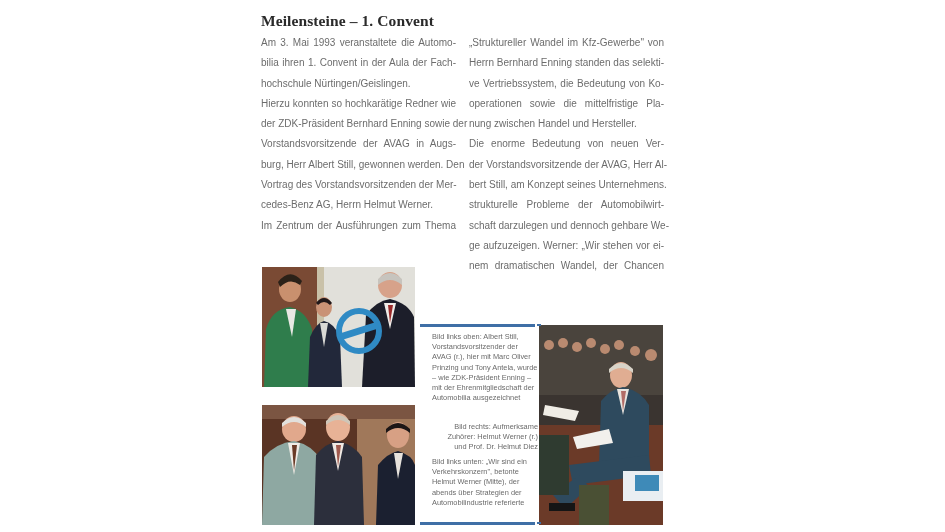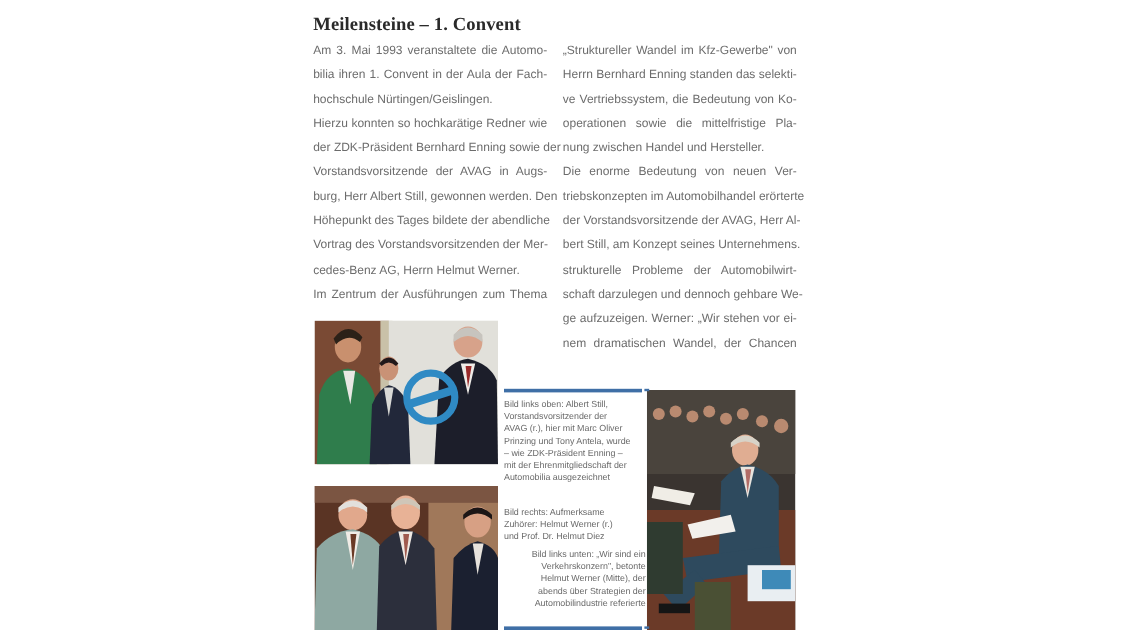--- a/index.html
+++ b/index.html
@@ -69,7 +69,6 @@
     <span class="ln">operationen sowie die mittelfristige Pla-</span>
     <span class="ln last">nung zwischen Handel und Hersteller.</span>
     <span class="ln">Die enorme Bedeutung von neuen Ver-</span>
-    <span class="ln">triebskonzepten im Automobilhandel erörterte</span>
     <span class="ln">der Vorstandsvorsitzende der AVAG, Herr Al-</span>
     <span class="ln">bert Still, am Konzept seines Unternehmens.</span>
     <span class="ln">strukturelle Probleme der Automobilwirt-</span>

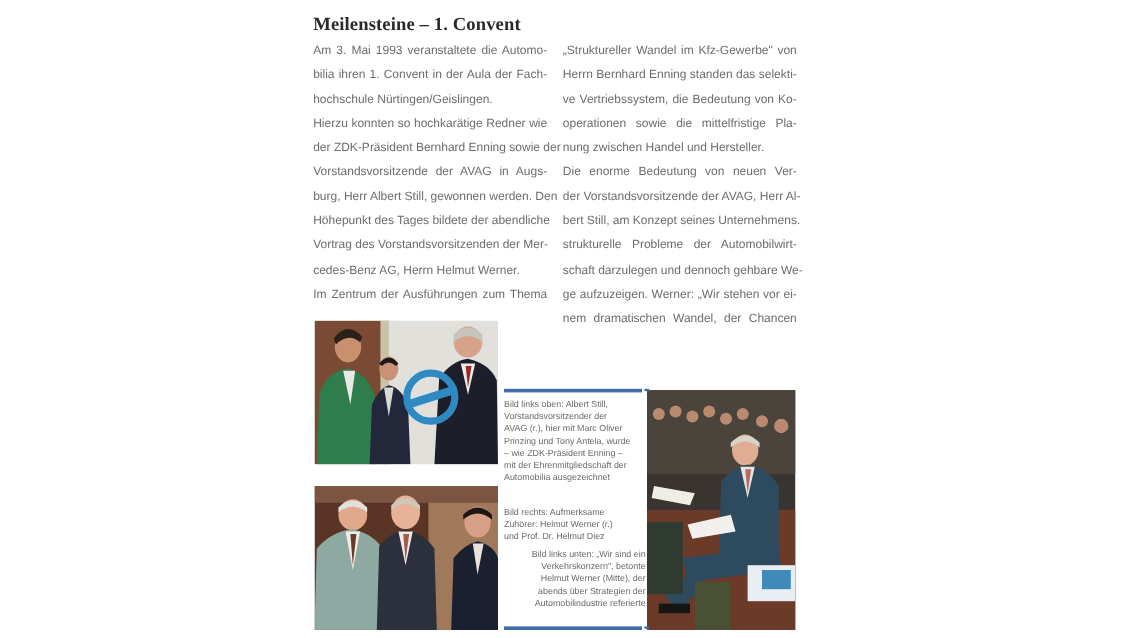--- a/index.html
+++ b/index.html
@@ -56,7 +56,6 @@
     <span class="ln">der ZDK-Präsident Bernhard Enning sowie der</span>
     <span class="ln">Vorstandsvorsitzende der AVAG in Augs-</span>
     <span class="ln">burg, Herr Albert Still, gewonnen werden. Den</span>
-    <span class="ln">Höhepunkt des Tages bildete der abendliche</span>
     <span class="ln">Vortrag des Vorstandsvorsitzenden der Mer-</span>
     <span class="ln last">cedes-Benz AG, Herrn Helmut Werner.</span>
     <span class="ln">Im Zentrum der Ausführungen zum Thema</span>

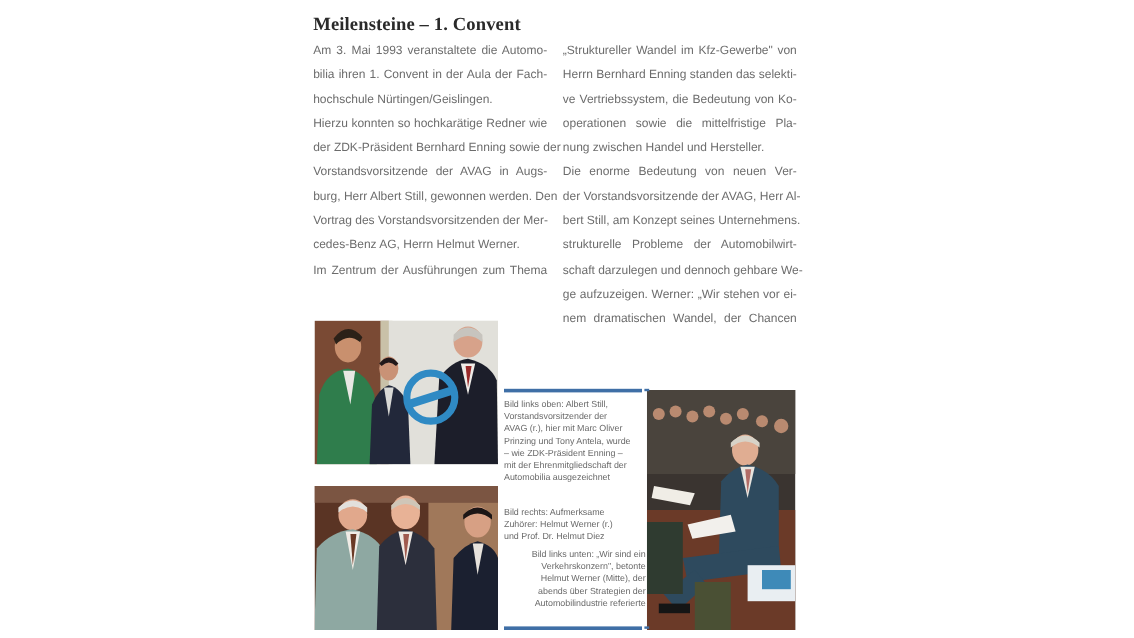--- a/index.html
+++ b/index.html
@@ -35,7 +35,7 @@
   .caption {
     position: absolute; left: 0; width: 118px; font-size: 7.4px; line-height: 10.2px; color: #6a6a6a;
   }
-  .caption .ln { display: block; white-space: nowrap; }
+  .caption .ln { display: block; white-space: nowrap; margin-left: 12px; }
   .cap1 { top: 10px; }
   .cap2 { top: 100px; }
   .cap3 { top: 135px; text-align: right; }

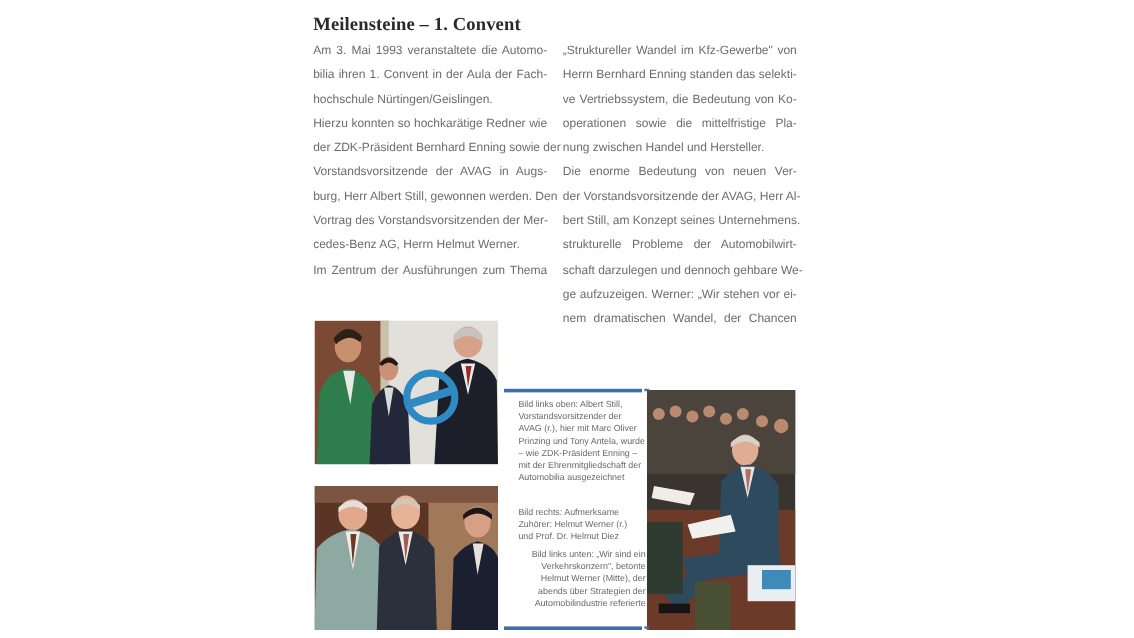--- a/index.html
+++ b/index.html
@@ -37,7 +37,7 @@
   }
   .caption .ln { display: block; white-space: nowrap; margin-left: 12px; }
   .cap1 { top: 10px; }
-  .cap2 { top: 100px; }
+  .cap2 { top: 100px; text-align: right; }
   .cap3 { top: 135px; text-align: right; }
   .vrule { position: absolute; background: #3f6fa6; }
 </style>

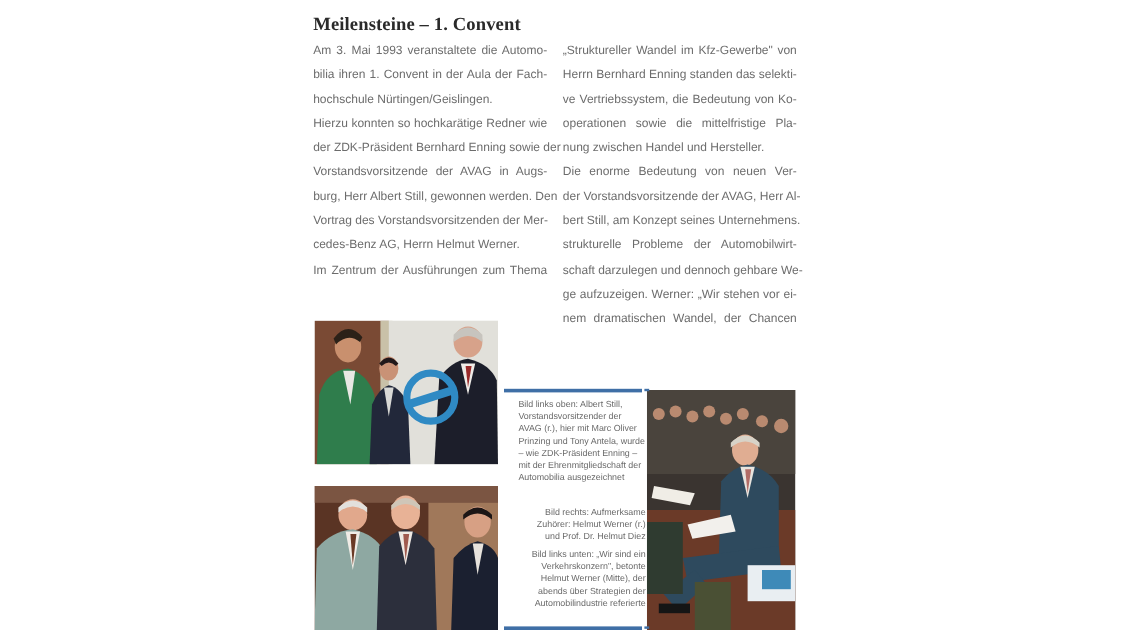--- a/index.html
+++ b/index.html
@@ -38,7 +38,7 @@
   .caption .ln { display: block; white-space: nowrap; margin-left: 12px; }
   .cap1 { top: 10px; }
   .cap2 { top: 100px; text-align: right; }
-  .cap3 { top: 135px; text-align: right; }
+  .cap3 { top: 135px; }
   .vrule { position: absolute; background: #3f6fa6; }
 </style>
 </head>

